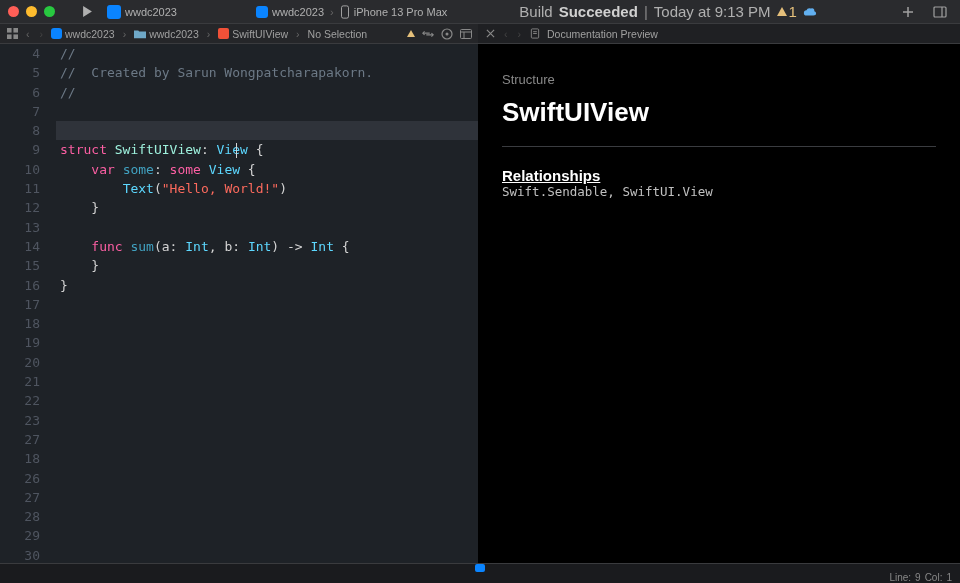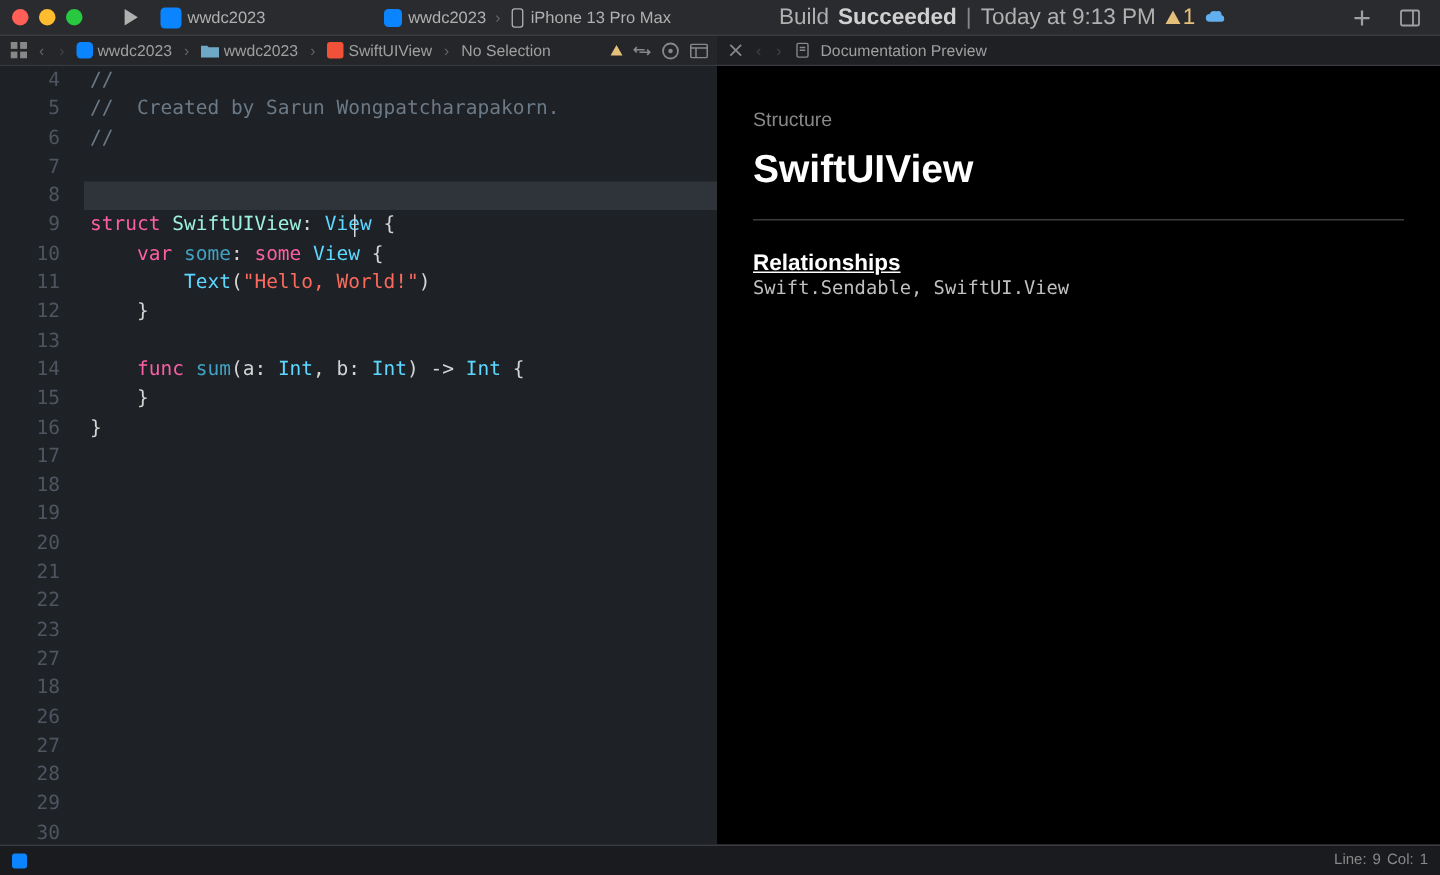--- a/index.html
+++ b/index.html
@@ -94,7 +94,7 @@
       border-top:1px solid #3a3b3e;
       display:flex; align-items:center;
       padding:0 8px;
-      font-size:10px; color:#888;
+      font-size:10px; color:#888;flex-direction:column;
     }
     .status-dot { width:10px; height:10px; background:#0a84ff; border-radius:2px;}
     .status-right { margin-left:auto; display:flex; gap:4px;}

